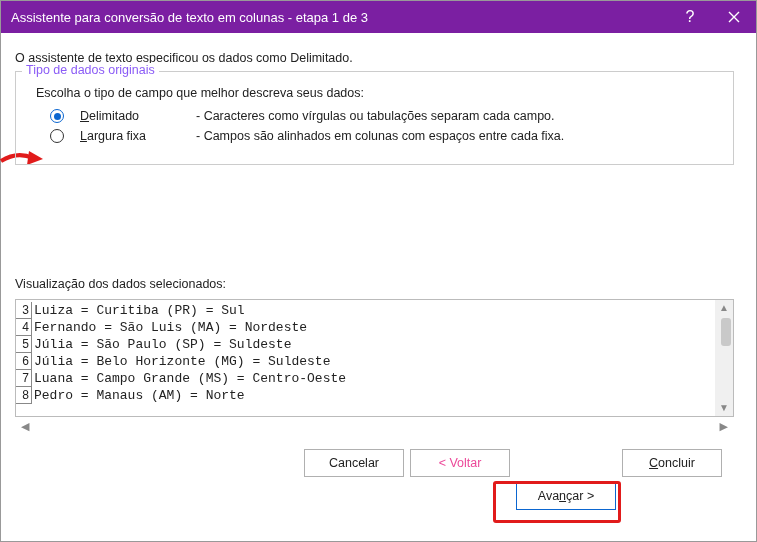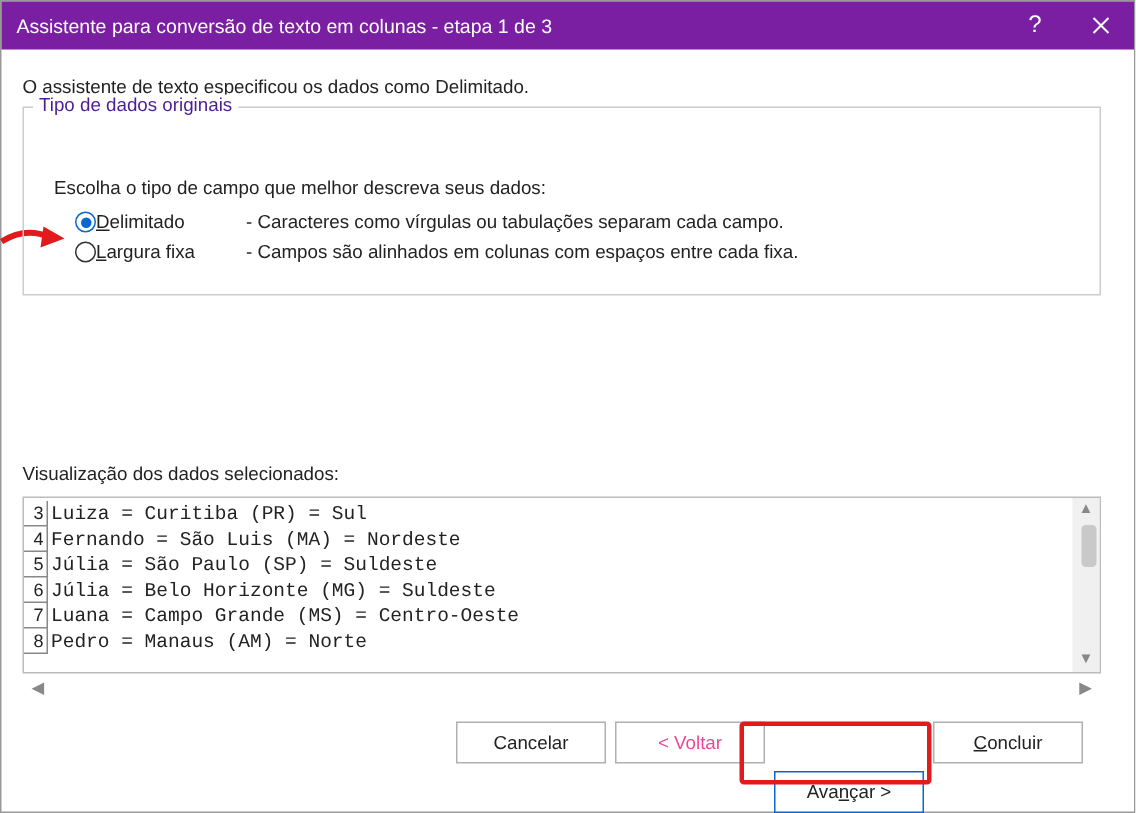--- a/index.html
+++ b/index.html
@@ -51,7 +51,7 @@
     left: 6px;
     background: #fff;
     padding: 0 4px;
-    color: #4c1d95;
+    color: #8b5cf6;
     font-size: 12.5px;
   }
   .fieldset-inner { padding-left: 8px; }

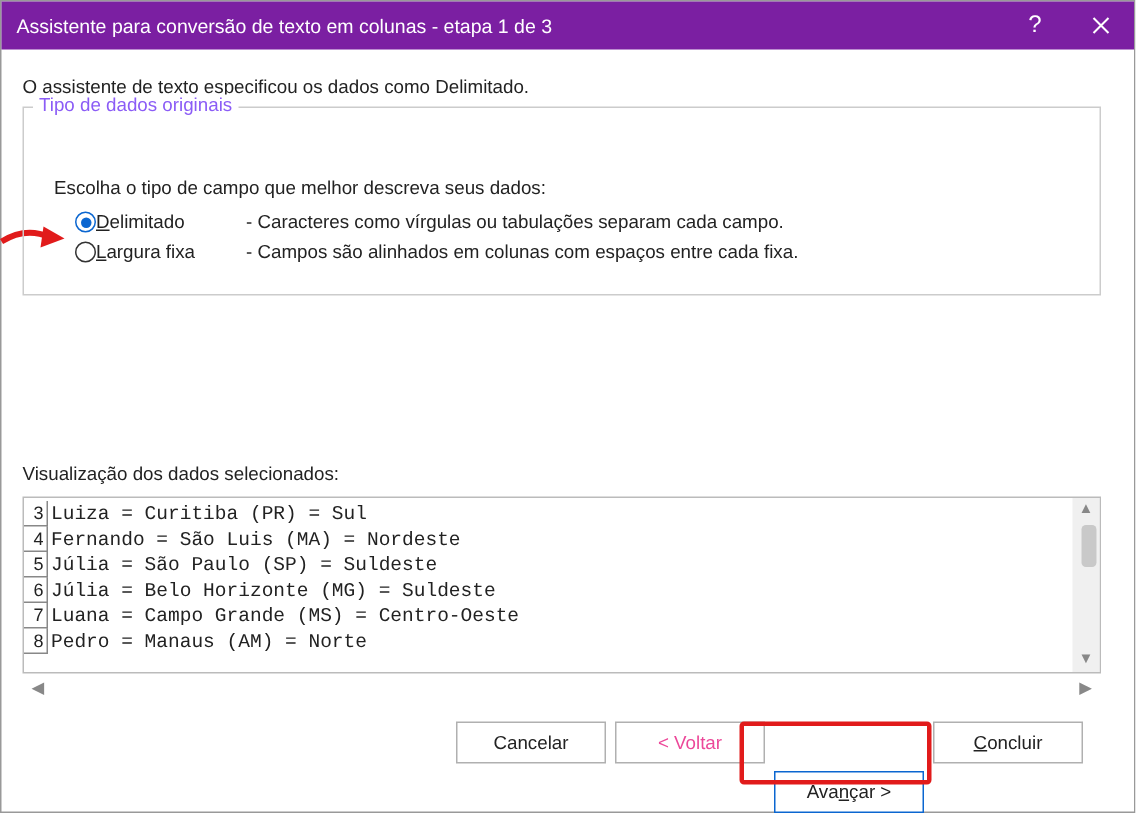--- a/index.html
+++ b/index.html
@@ -55,7 +55,7 @@
     font-size: 12.5px;
   }
   .fieldset-inner { padding-left: 8px; }
-  .choose-text { margin-bottom: 6px; margin-top: 32px; }
+  .choose-text { margin-bottom: 6px; }
   .opt-row {
     display: flex;
     align-items: center;

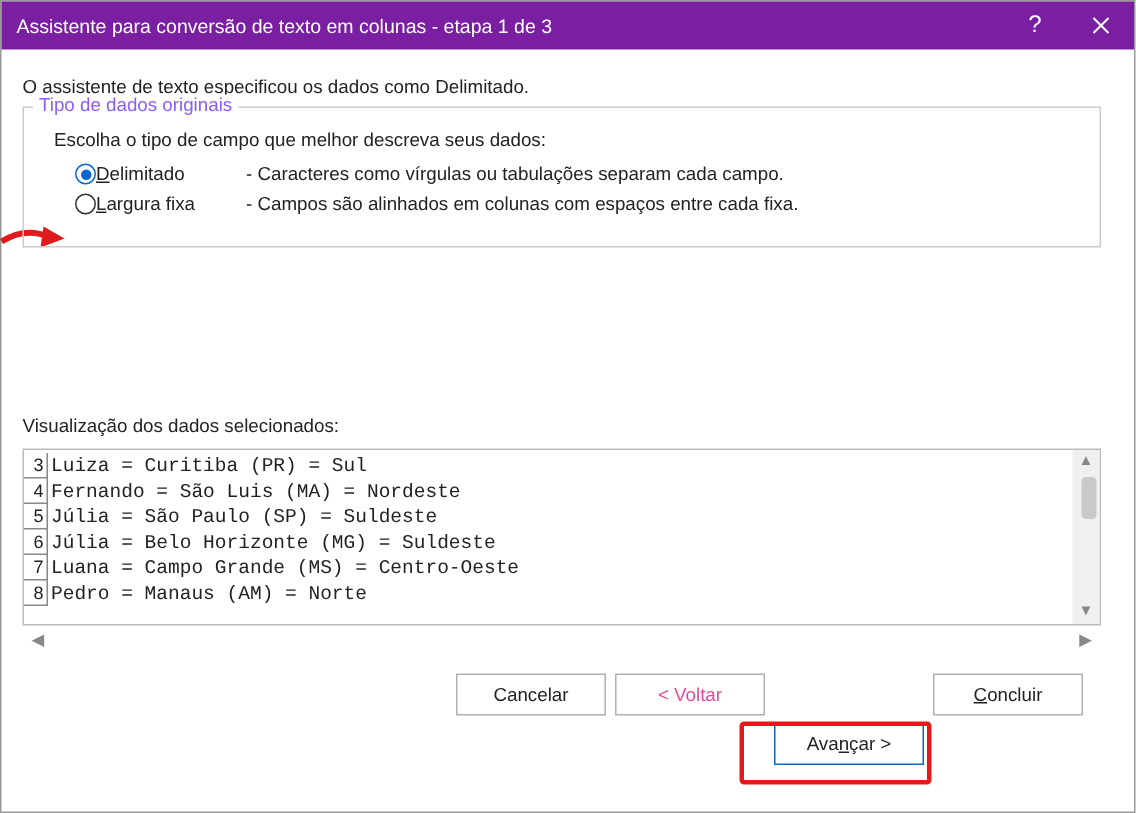--- a/index.html
+++ b/index.html
@@ -60,7 +60,7 @@
     display: flex;
     align-items: center;
     padding: 3px 0 3px 14px;
-    gap: 0;
+    gap: 16px;
   }
   .radio {
     width: 14px; height: 14px;

